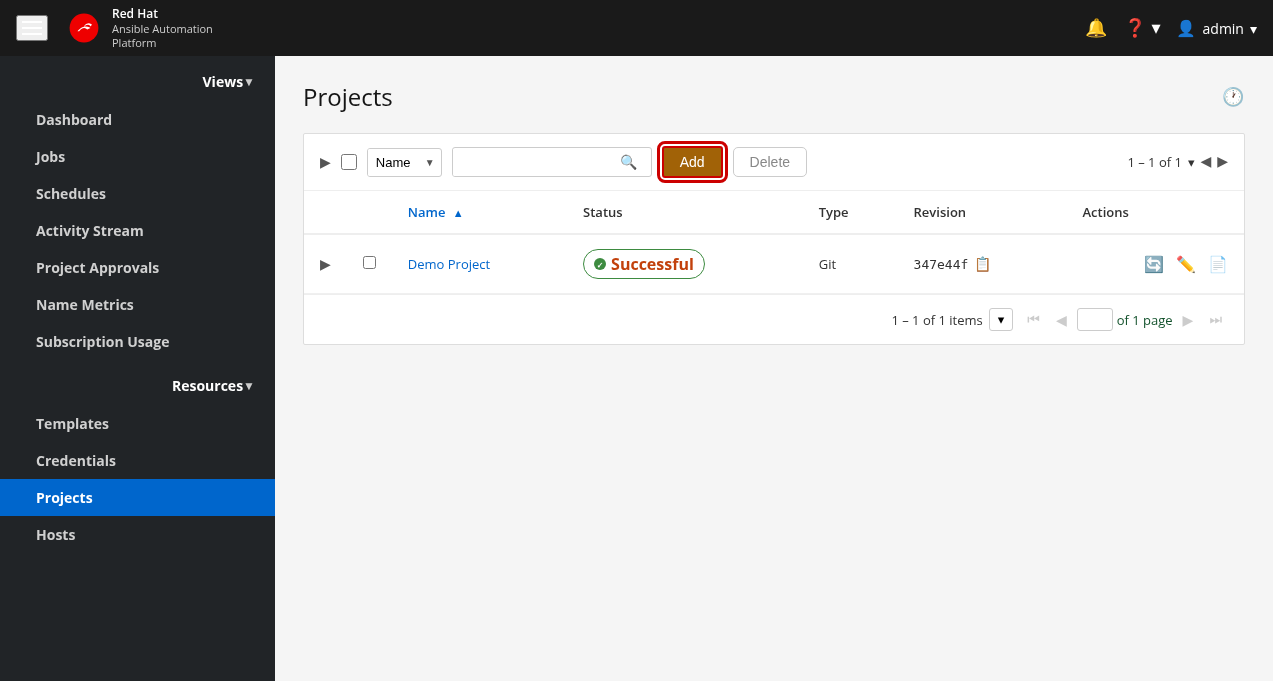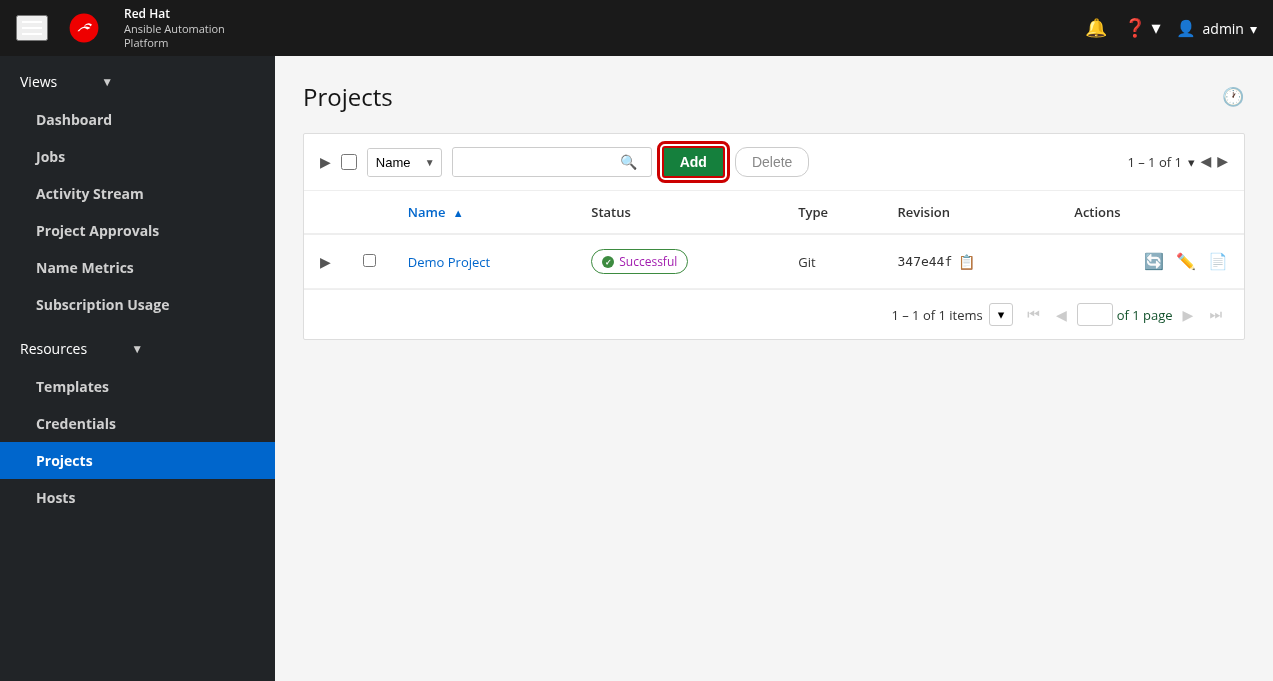--- a/index.html
+++ b/index.html
@@ -33,7 +33,7 @@
     .navbar-logo {
       display: flex;
       align-items: center;
-      gap: 24px;
+      gap: 12px;
       margin-left: 8px;
     }
     .navbar-logo-icon {

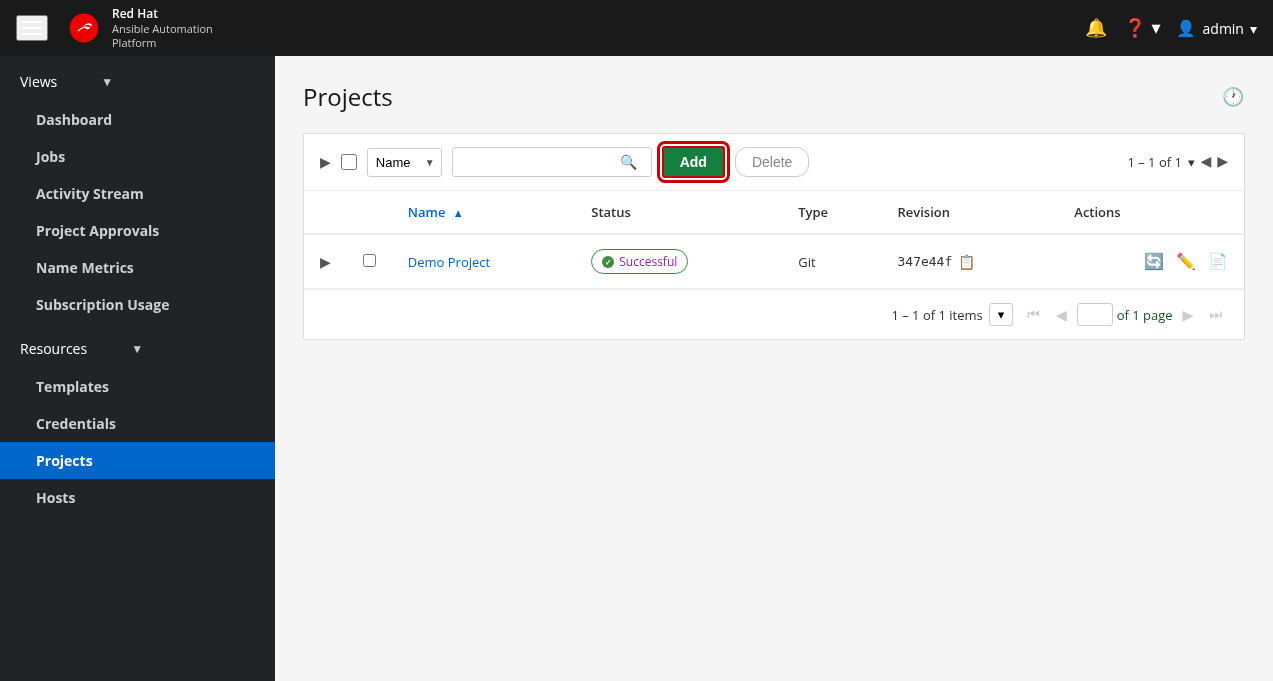--- a/index.html
+++ b/index.html
@@ -99,13 +99,12 @@
     .sidebar-section-header {
       display: flex;
       align-items: center;
-      justify-content: flex-start;
+      justify-content: flex-end;
       padding: 16px 20px 10px 20px;
       color: #fff;
       font-size: 14px;
-      font-weight: 400;
-      cursor: pointer;
-      gap: 44px;
+      font-weight: 700;
+      cursor: pointer;
     }
     .sidebar-chevron {
       font-size: 12px;

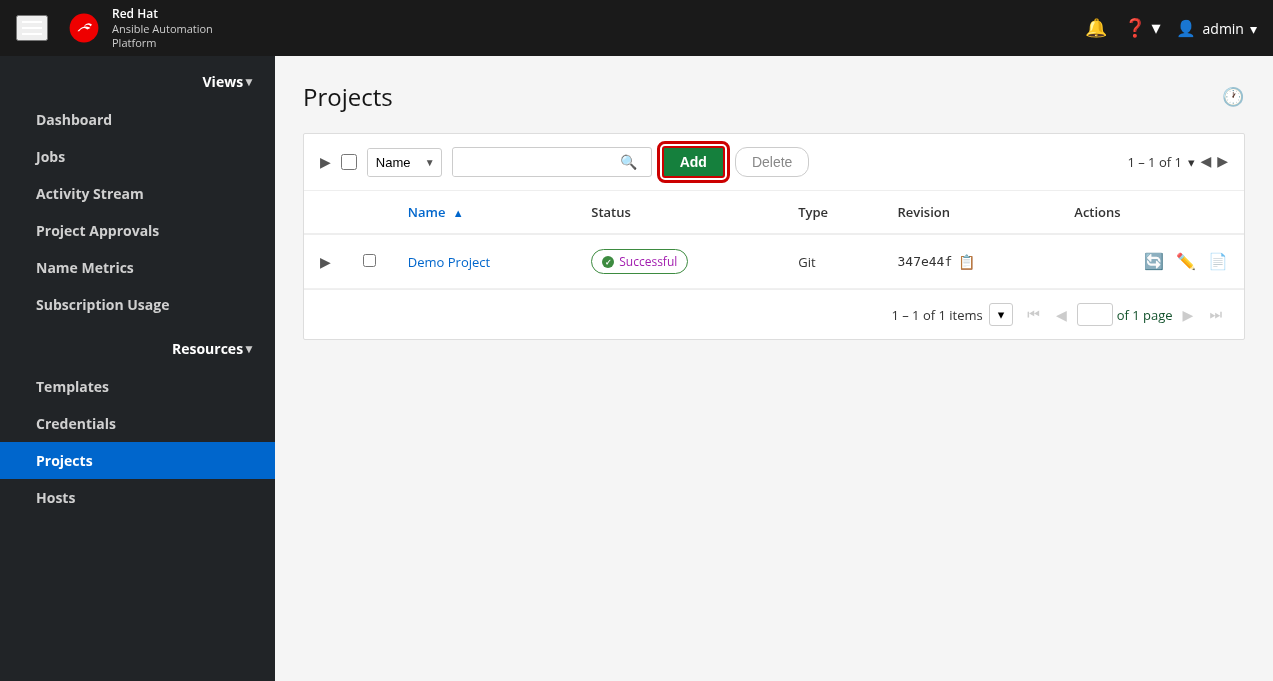--- a/index.html
+++ b/index.html
@@ -224,14 +224,14 @@
       font-size: 14px;
     }
     .add-btn {
-      background: #15803d;
+      background: #a16207;
       color: #fff;
       border: 2px solid #c00;
       border-radius: 3px;
       padding: 6px 16px;
       font-size: 14px;
       cursor: pointer;
-      font-weight: 700;
+      font-weight: 400;
       outline: 3px solid #c00;
       outline-offset: 2px;
     }

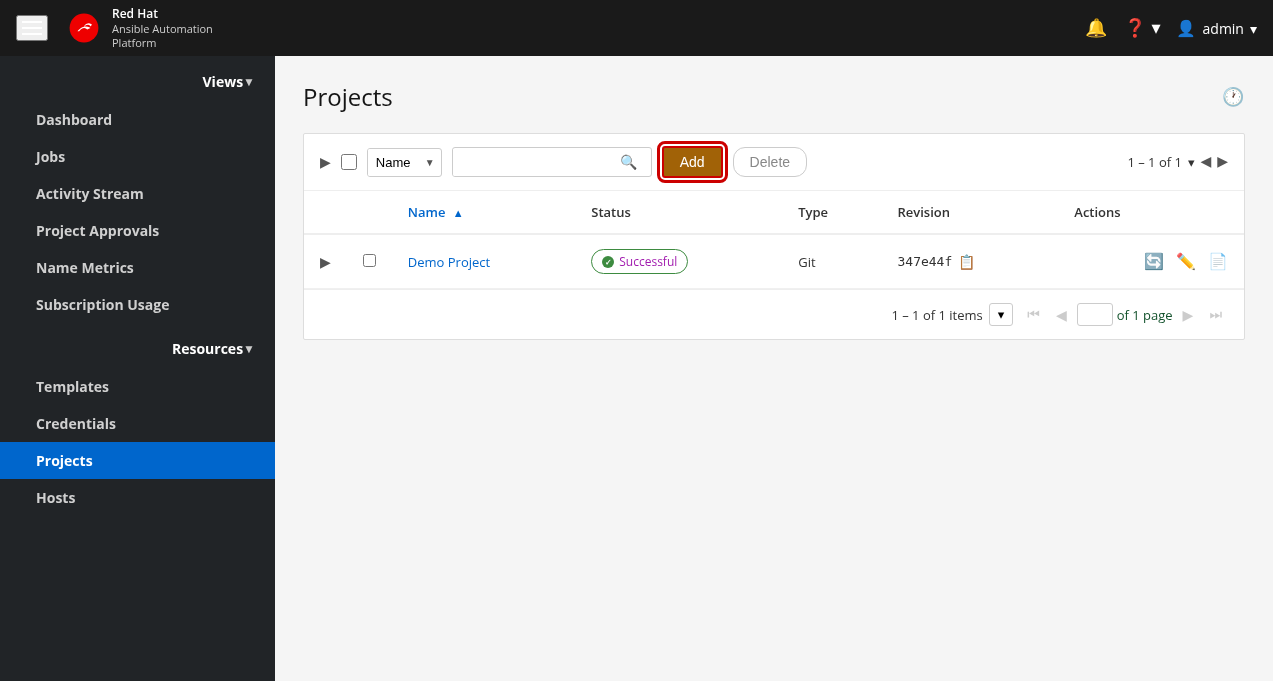--- a/index.html
+++ b/index.html
@@ -239,7 +239,7 @@
       background: #fff;
       color: #333;
       border: 1px solid #ccc;
-      border-radius: 12px;
+      border-radius: 5px;
       padding: 6px 16px;
       font-size: 14px;
       cursor: pointer;

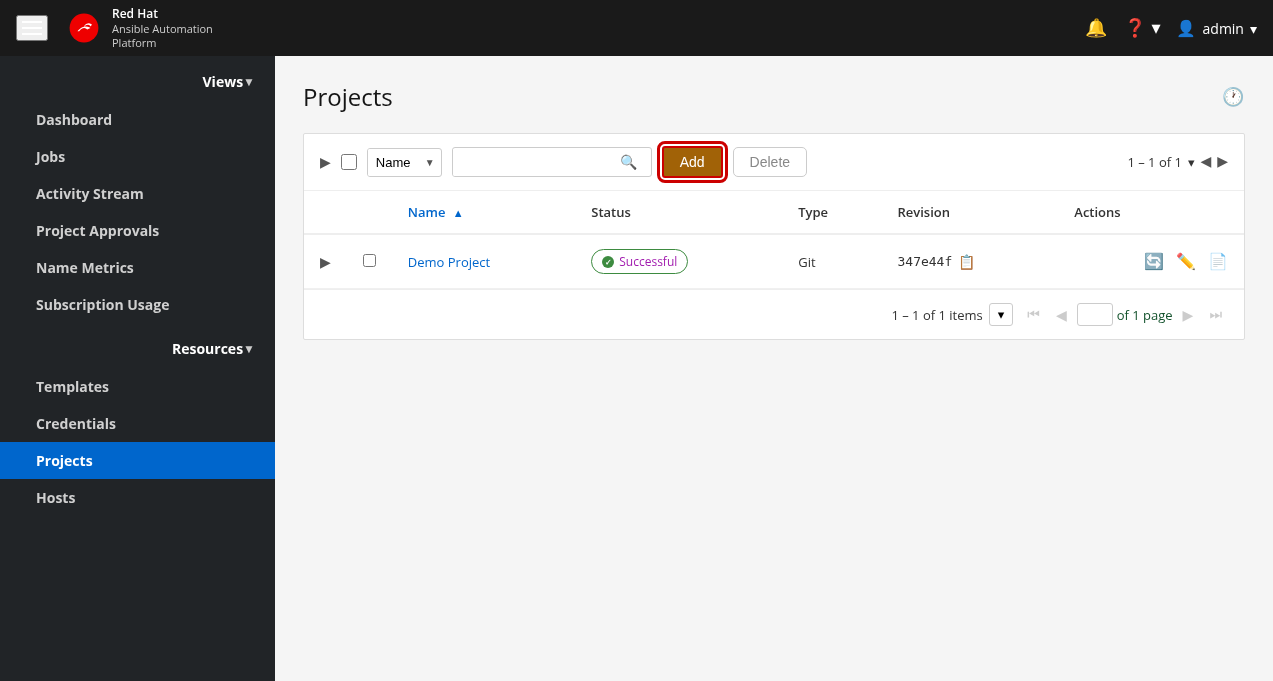--- a/index.html
+++ b/index.html
@@ -470,6 +470,9 @@
       </div>
       <div class="sidebar-item">
         <span>Jobs</span>
+      </div>
+      <div class="sidebar-item">
+        <span>Schedules</span>
       </div>
       <div class="sidebar-item">
         <span>Activity Stream</span>

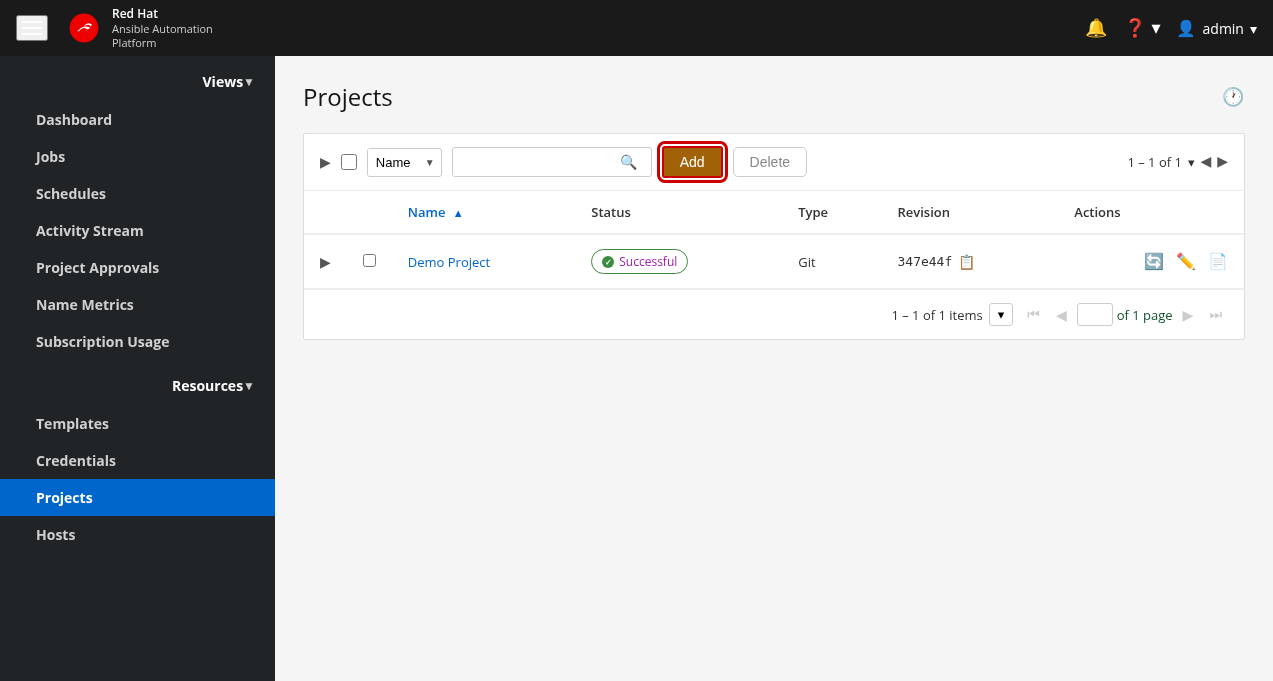--- a/index.html
+++ b/index.html
@@ -314,9 +314,9 @@
       border: 1px solid #3d8b40;
       border-radius: 20px;
       padding: 3px 10px;
-      font-size: 12px;
-      color: #a21caf;
-      font-weight: 400;
+      font-size: 16px;
+      color: #c2410c;
+      font-weight: 700;
     }
     .status-dot {
       width: 12px;

